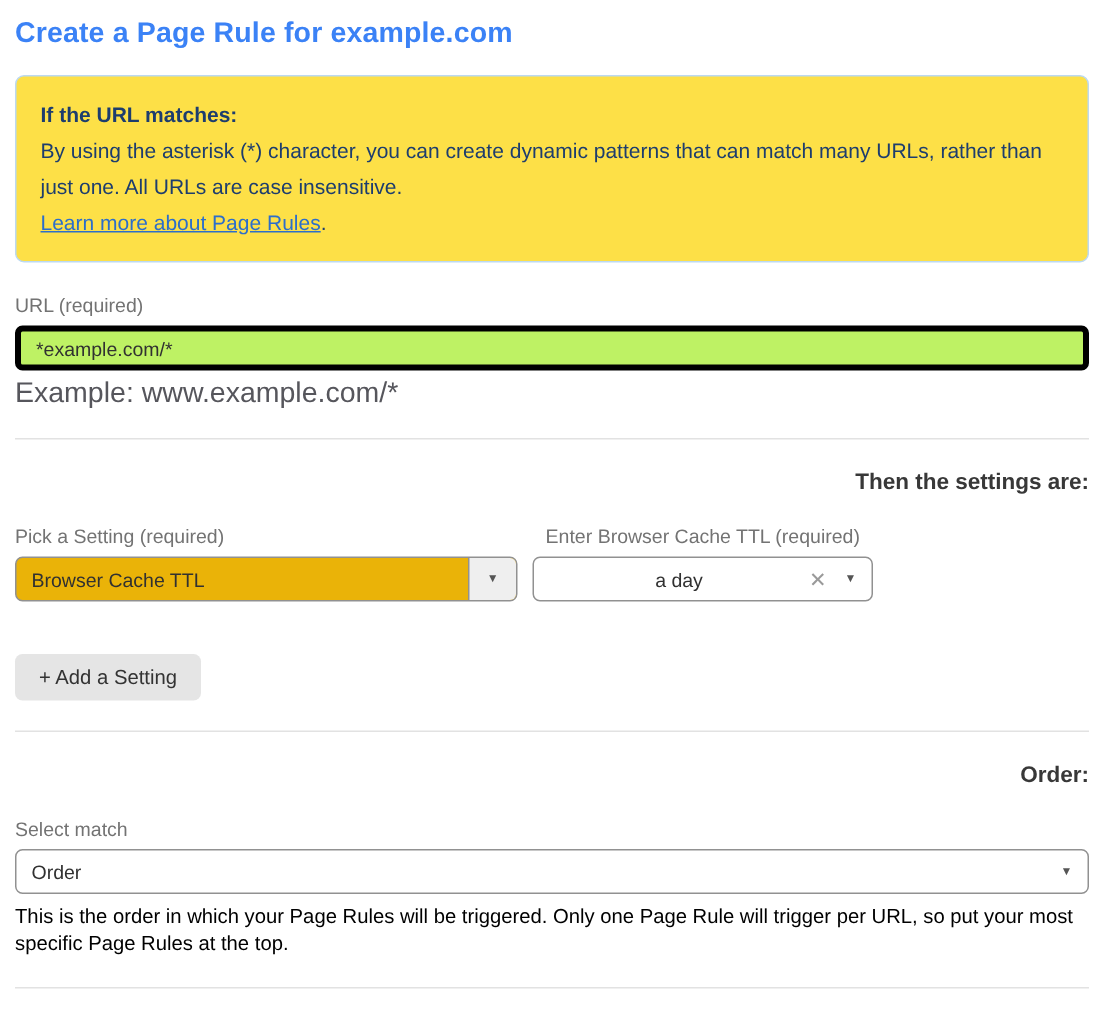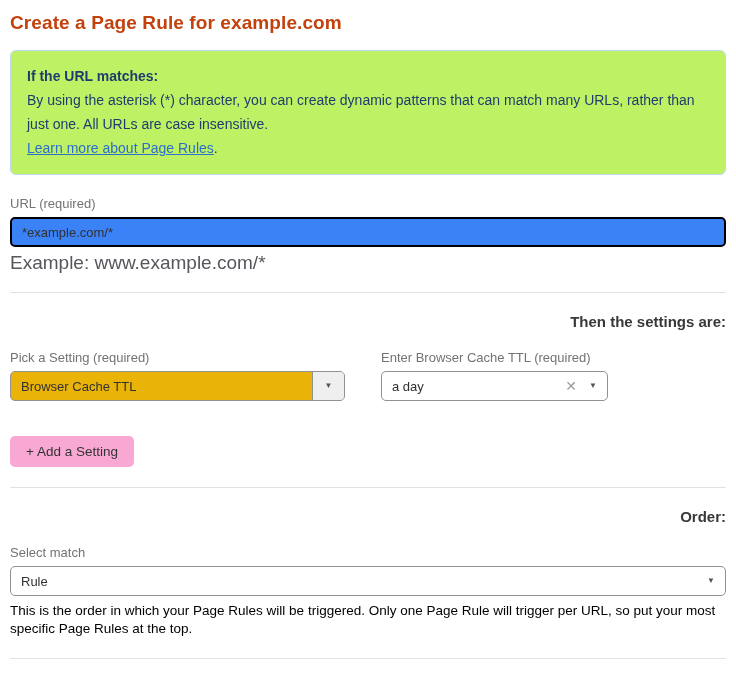--- a/index.html
+++ b/index.html
@@ -15,7 +15,7 @@
   .page-title {
     font-size: 19px;
     font-weight: 700;
-    color: #c2410c;
+    color: #3b82f6;
     letter-spacing: 0.1px;
     margin: 2px 0 16px 0;
   }

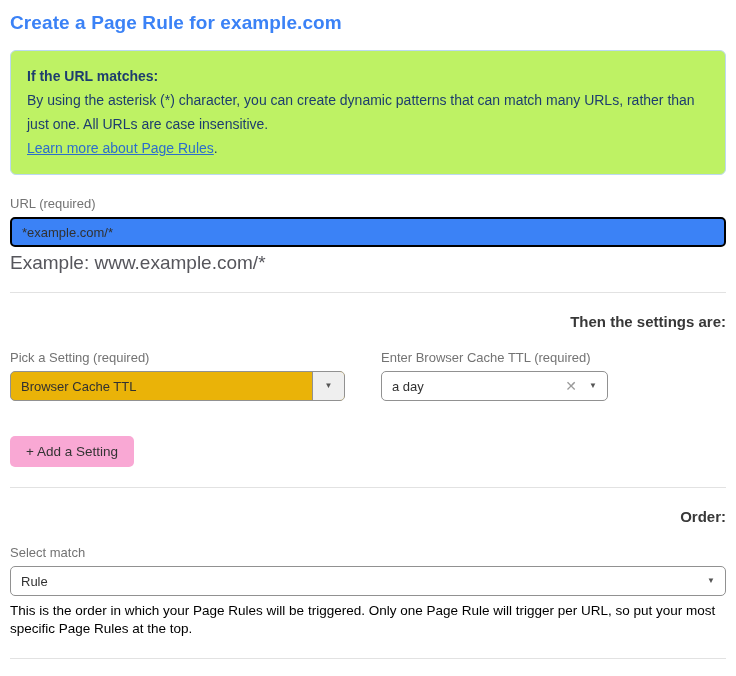--- a/index.html
+++ b/index.html
@@ -20,7 +20,7 @@
     margin: 2px 0 16px 0;
   }
   .info-box {
-    background: #bef264;
+    background: #fde047;
     border: 1px solid #bcd9f1;
     border-radius: 6px;
     padding: 13px 16px 14px 16px;

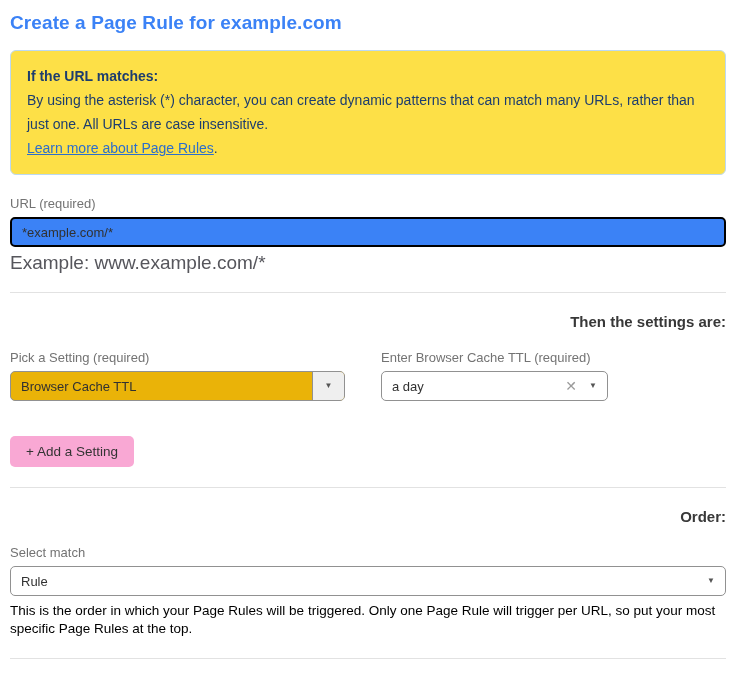--- a/index.html
+++ b/index.html
@@ -44,14 +44,14 @@
   .text-input {
     width: 100%;
     height: 30px;
-    border: 2px solid #000000;
+    border: 4px solid #000000;
     border-radius: 5px;
     font-family: "Liberation Sans", sans-serif;
     font-size: 13px;
     color: #313131;
     padding: 0 10px;
     outline: none;
-    background: #3b82f6;
+    background: #bef264;
   }
   .helper-text {
     font-size: 19px;

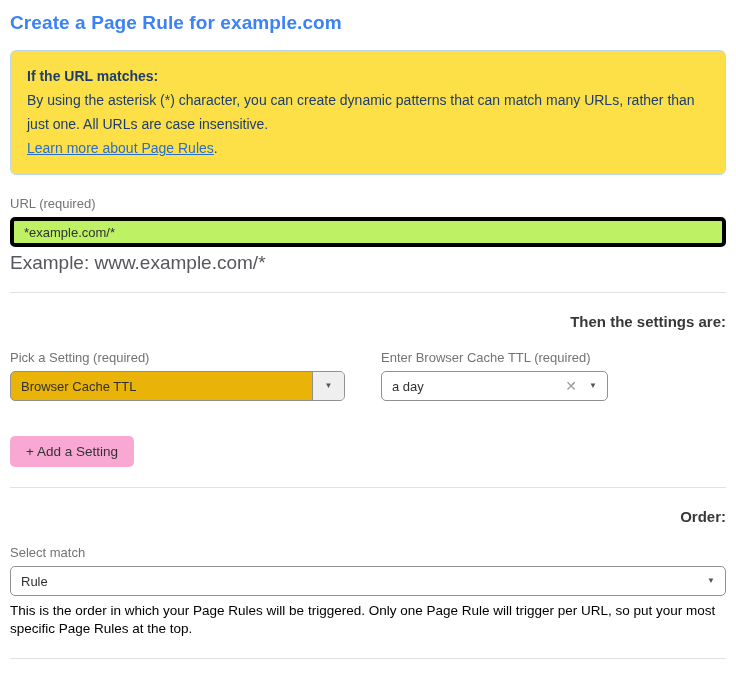--- a/index.html
+++ b/index.html
@@ -71,7 +71,7 @@
     margin-bottom: 20px;
     text-align: right;
   }
-  .settings-row { display: flex; gap: 36px; }
+  .settings-row { display: flex; gap: 10px; }
   .col-setting { width: 335px; }
   .col-ttl { width: 227px; }
 

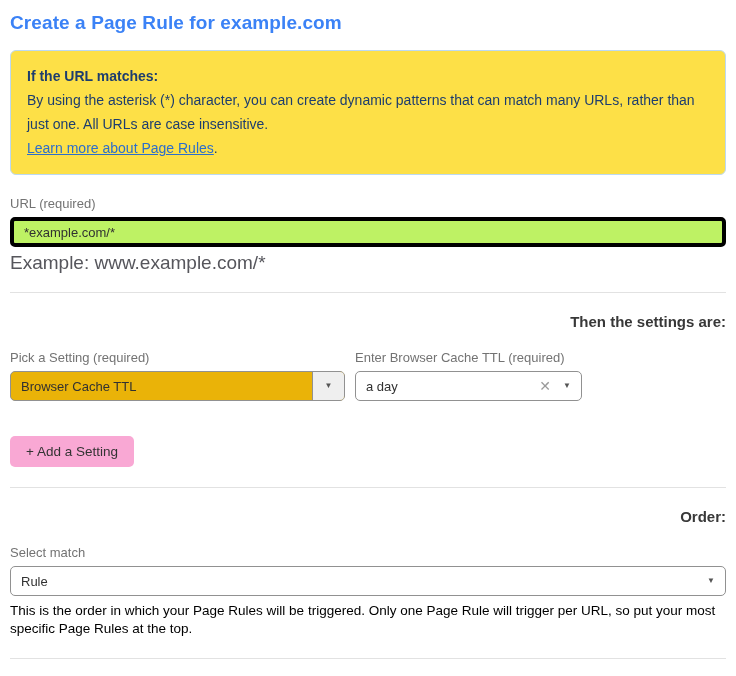--- a/index.html
+++ b/index.html
@@ -73,7 +73,7 @@
   }
   .settings-row { display: flex; gap: 10px; }
   .col-setting { width: 335px; }
-  .col-ttl { width: 227px; }
+  .col-ttl { width: 227px; text-align: center; }
 
   .select-split {
     display: flex;

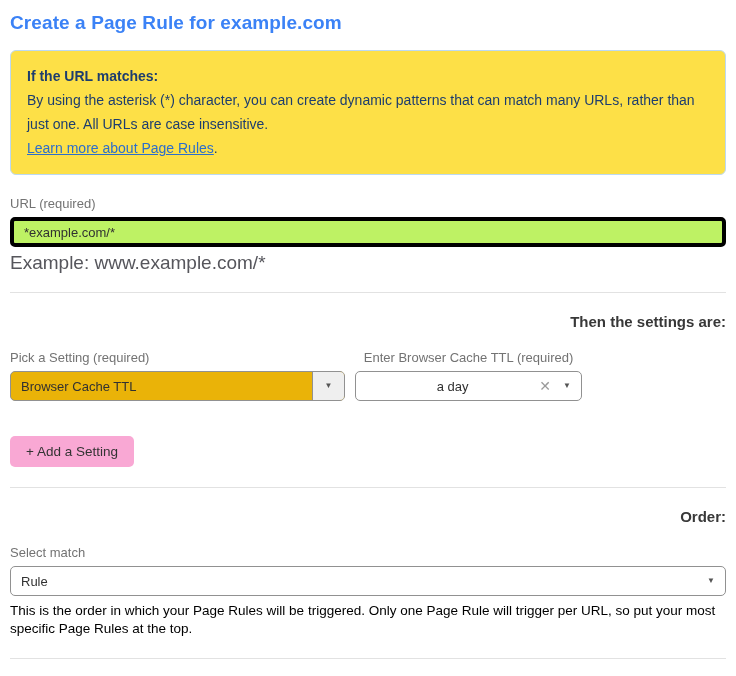--- a/index.html
+++ b/index.html
@@ -141,7 +141,7 @@
     cursor: pointer;
   }
   .btn-grey {
-    background: #f9a8d4;
+    background: #e5e5e5;
     color: #333333;
   }
   .add-setting-wrap { margin-top: 35px; }

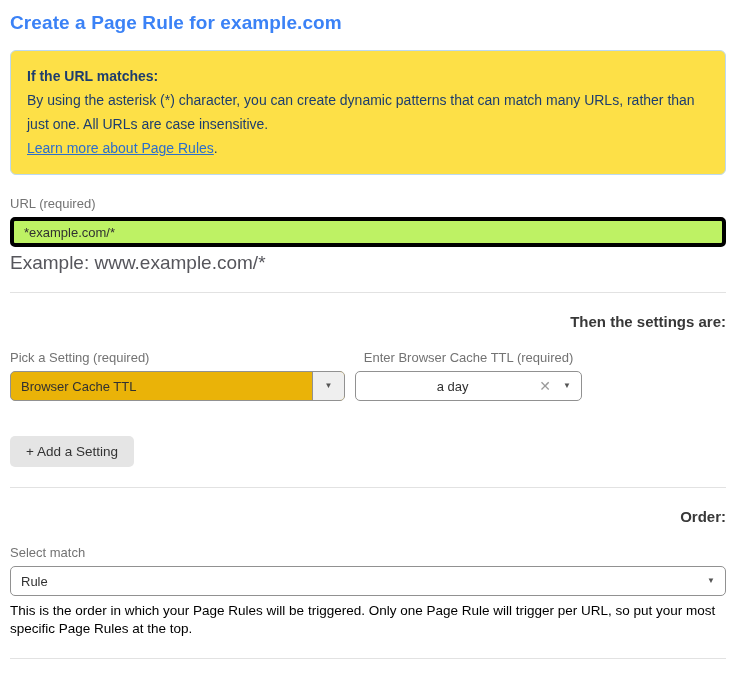--- a/index.html
+++ b/index.html
@@ -205,7 +205,7 @@
 
 <label class="field-label mt-label">Select match</label>
 <div class="select-plain">
-  <span class="select-value">Rule</span>
+  <span class="select-value">Order</span>
   <span class="caret">▼</span>
 </div>
 <div class="order-helper">This is the order in which your Page Rules will be triggered. Only one Page Rule will trigger per URL, so put your most specific Page Rules at the top.</div>

